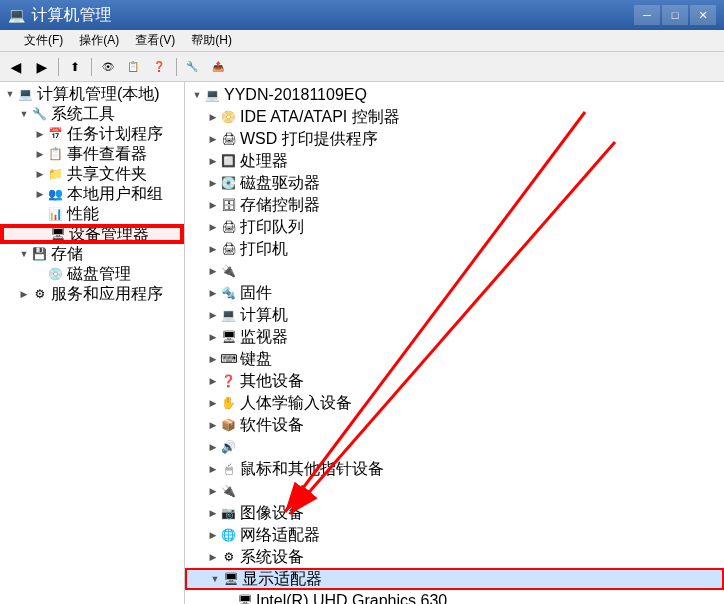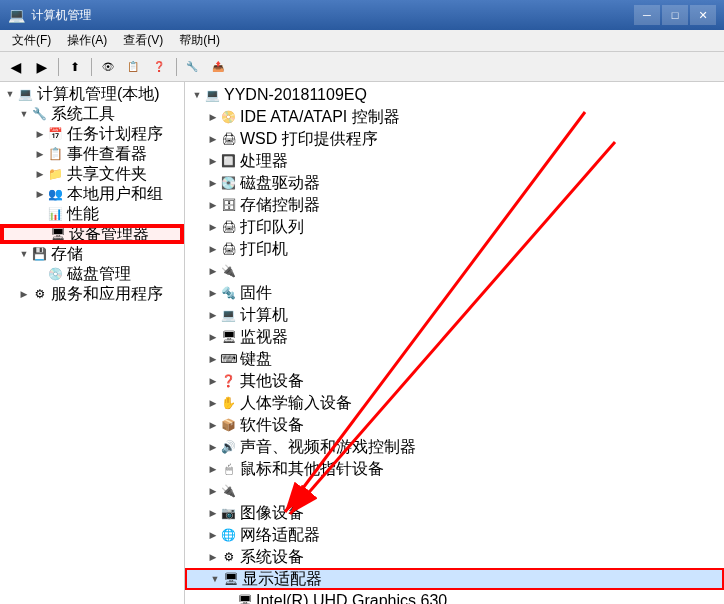--- a/index.html
+++ b/index.html
@@ -23,7 +23,7 @@
       gap: 6px;
     }
     .title-bar-text {
-      font-size: 12px;
+      font-size: 16px;
       flex: 1;
     }
     .title-bar-controls {

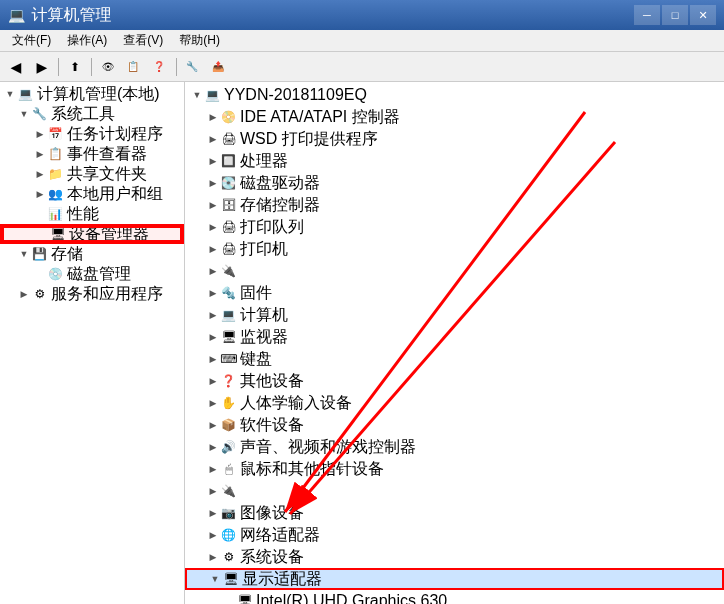--- a/index.html
+++ b/index.html
@@ -49,7 +49,7 @@
       height: 22px;
       display: flex;
       align-items: center;
-      padding: 0 4px;
+      padding: 0 16px;
       border-bottom: 1px solid #ccc;
     }
     .menu-item {

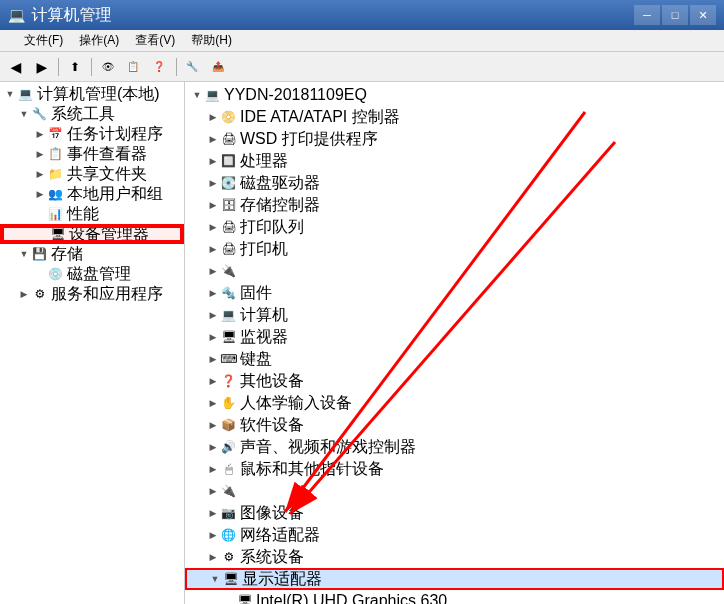--- a/index.html
+++ b/index.html
@@ -396,7 +396,6 @@
     <div class="tree-item right-indent-1">
       <span class="expand-icon">▶</span>
       <span class="tree-icon">🔊</span>
-      <span class="tree-label">声音、视频和游戏控制器</span>
     </div>
 
     <div class="tree-item right-indent-1">

